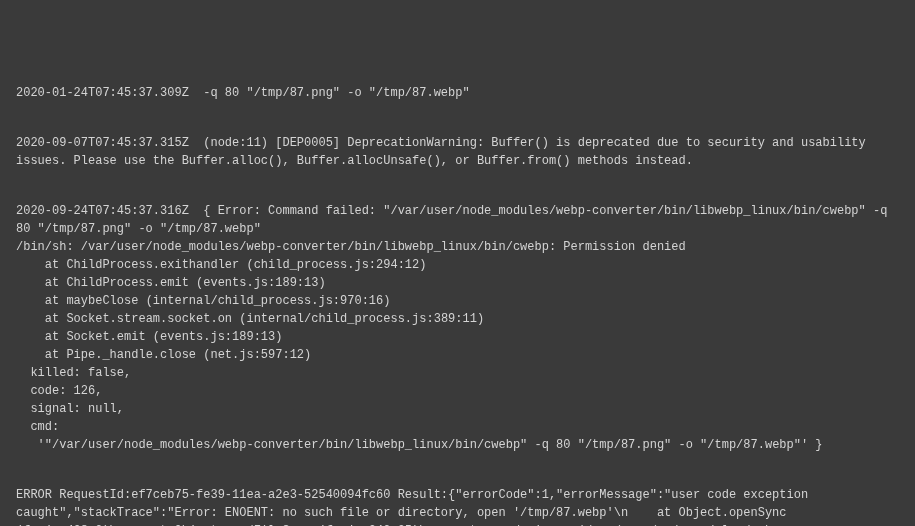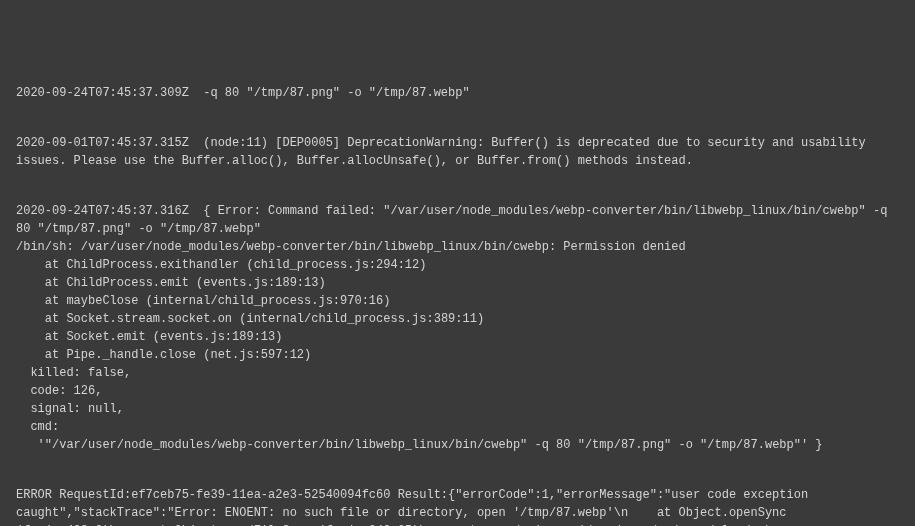--- a/index.html
+++ b/index.html
@@ -32,7 +32,7 @@
 
 
 
-<div class="log-block">2020-09-24T07:45:37.309Z  -q 80 "/tmp/87.png" -o "/tmp/87.webp"</div>
+<div class="log-block">2020-01-24T07:45:37.309Z  -q 80 "/tmp/87.png" -o "/tmp/87.webp"</div>
 <div class="log-block">2020-09-01T07:45:37.315Z  (node:11) [DEP0005] DeprecationWarning: Buffer() is deprecated due to security and usability issues. Please use the Buffer.alloc(), Buffer.allocUnsafe(), or Buffer.from() methods instead.</div>
 <div class="log-block">2020-09-24T07:45:37.316Z  { Error: Command failed: "/var/user/node_modules/webp-converter/bin/libwebp_linux/bin/cwebp" -q 80 "/tmp/87.png" -o "/tmp/87.webp"
 /bin/sh: /var/user/node_modules/webp-converter/bin/libwebp_linux/bin/cwebp: Permission denied

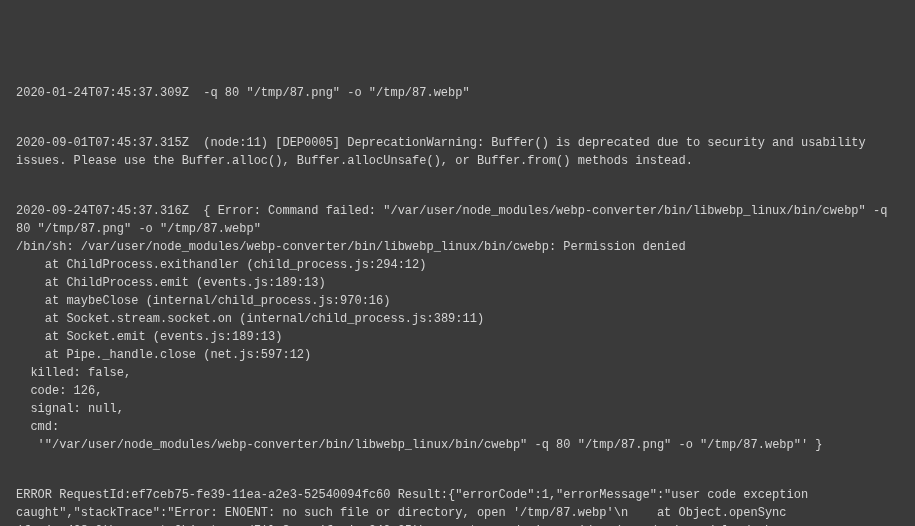--- a/index.html
+++ b/index.html
@@ -33,7 +33,7 @@
 
 
 <div class="log-block">2020-01-24T07:45:37.309Z  -q 80 "/tmp/87.png" -o "/tmp/87.webp"</div>
-<div class="log-block">2020-09-01T07:45:37.315Z  (node:11) [DEP0005] DeprecationWarning: Buffer() is deprecated due to security and usability issues. Please use the Buffer.alloc(), Buffer.allocUnsafe(), or Buffer.from() methods instead.</div>
+<div class="log-block">2020-09-07T07:45:37.315Z  (node:11) [DEP0005] DeprecationWarning: Buffer() is deprecated due to security and usability issues. Please use the Buffer.alloc(), Buffer.allocUnsafe(), or Buffer.from() methods instead.</div>
 <div class="log-block">2020-09-24T07:45:37.316Z  { Error: Command failed: "/var/user/node_modules/webp-converter/bin/libwebp_linux/bin/cwebp" -q 80 "/tmp/87.png" -o "/tmp/87.webp"
 /bin/sh: /var/user/node_modules/webp-converter/bin/libwebp_linux/bin/cwebp: Permission denied
     at ChildProcess.exithandler (child_process.js:294:12)

